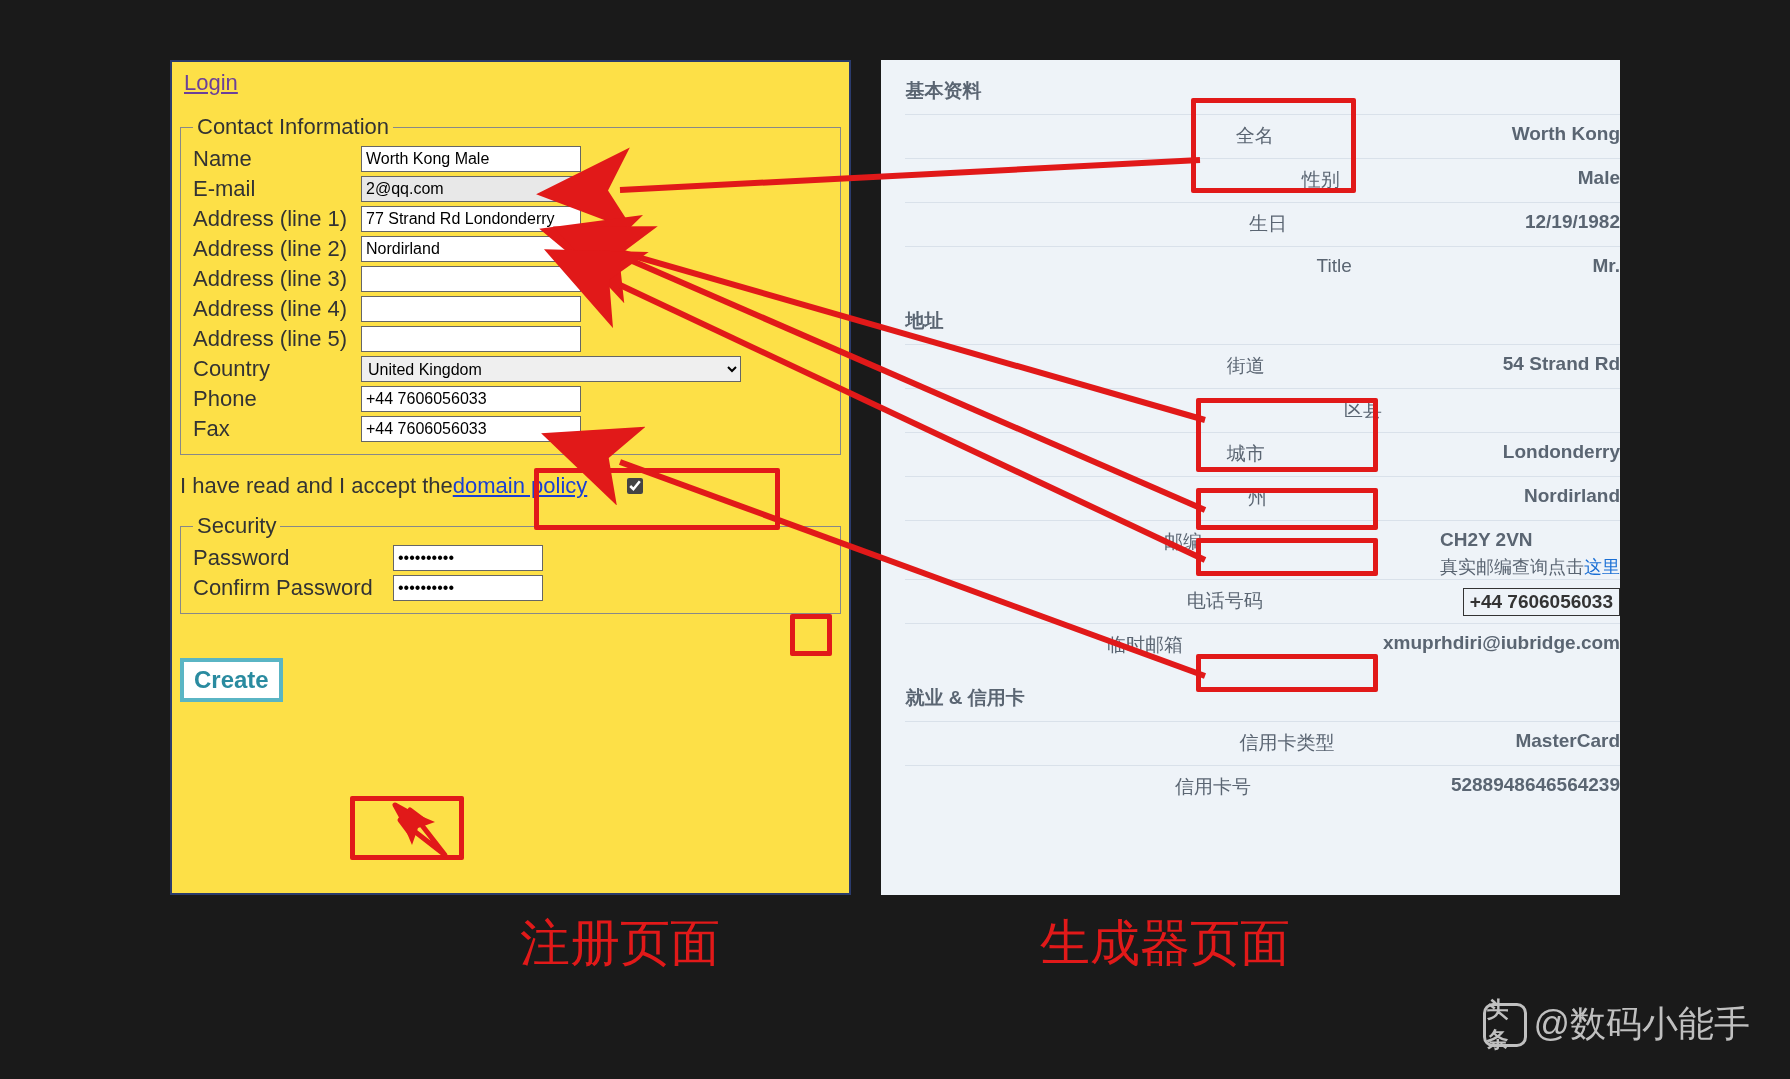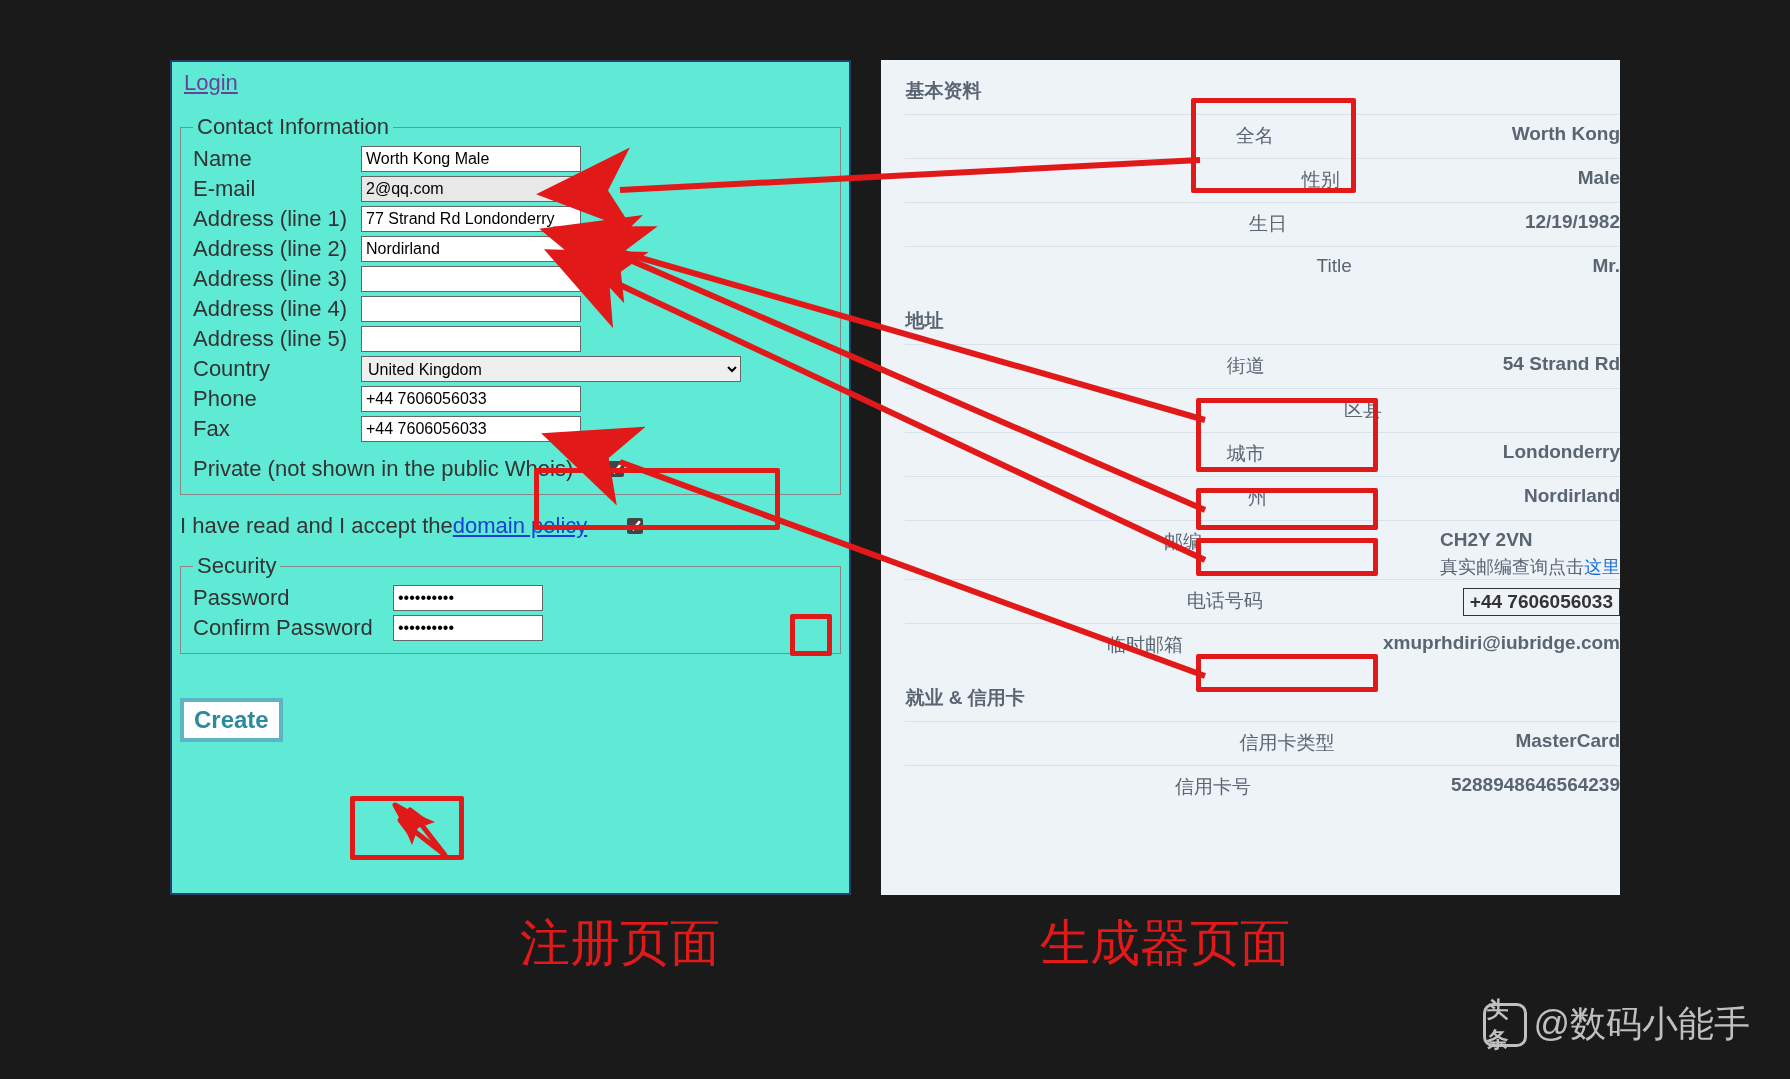--- a/index.html
+++ b/index.html
@@ -19,7 +19,7 @@
     
     .left-panel {
       width: 692px;
-      background: #5eead4;
+      background: #fde047;
       border: 2px solid #2a3b6c;
       padding: 8px 8px 20px 8px;
       position: relative;

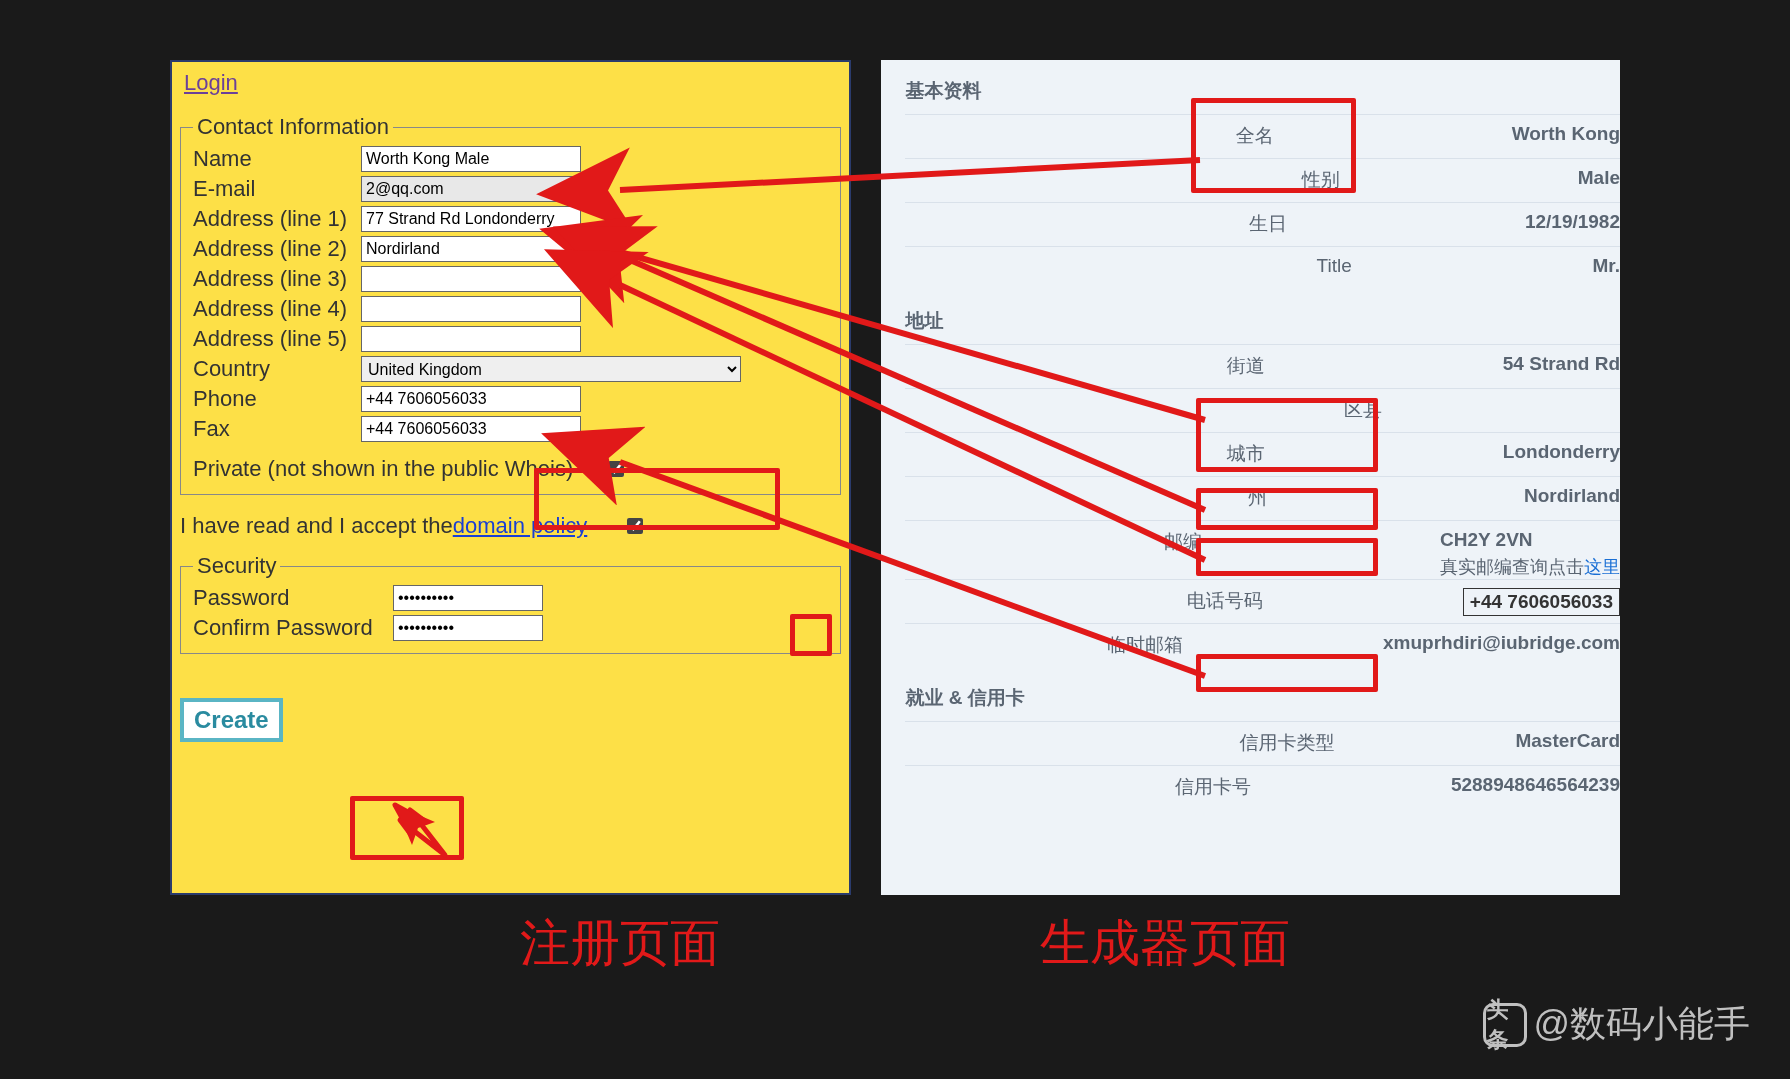--- a/index.html
+++ b/index.html
@@ -295,10 +295,6 @@
         <span class="form-label">Fax</span>
         <input class="form-input" value="+44 7606056033" style="">
       </div>
-      <div class="checkbox-row">
-        <span class="checkbox-label">Private (not shown in the public Whois)</span>
-        <input type="checkbox" class="chk" checked="" style="">
-      </div>
     </fieldset>
 
     <div class="policy-row">

